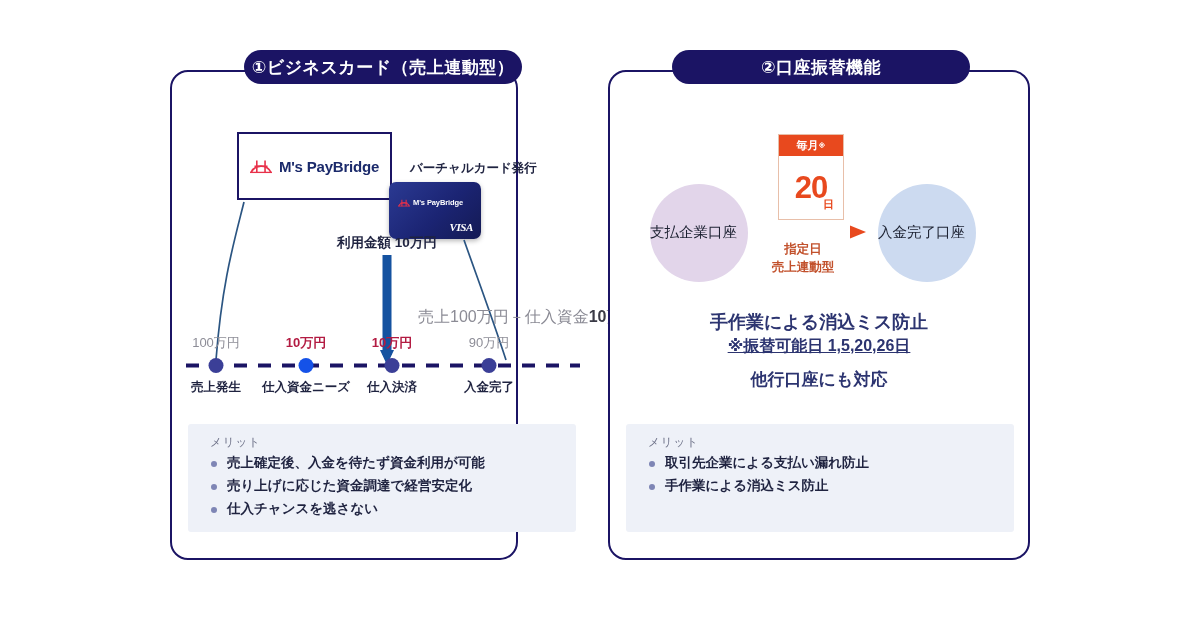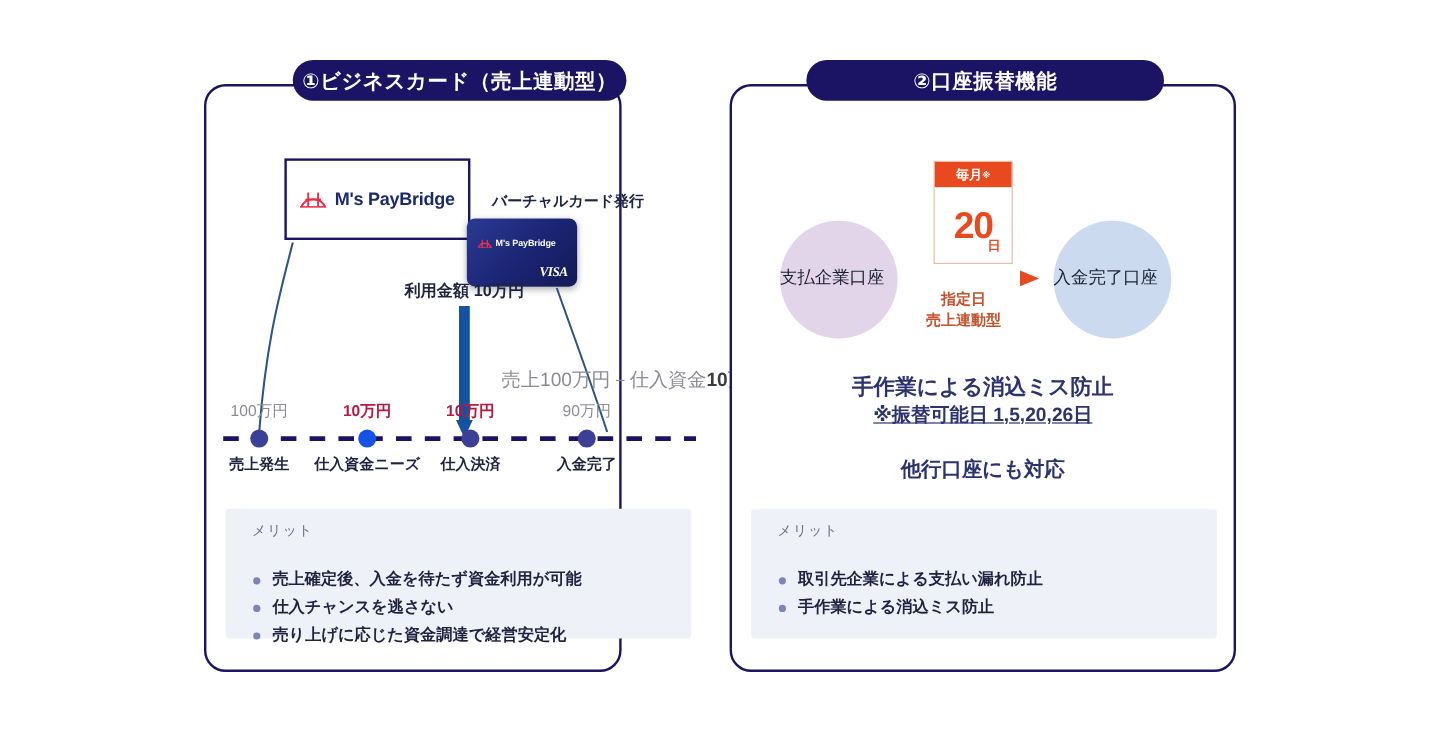--- a/index.html
+++ b/index.html
@@ -167,7 +167,7 @@
     text-decoration:underline;white-space:nowrap;
   }
   .headline2{
-    position:absolute;left:50%;transform:translateX(-50%);top:308px;
+    position:absolute;left:50%;transform:translateX(-50%);top:296px;
     font-size:17px;font-weight:700;color:#2c3470;white-space:nowrap;
   }
 </style>

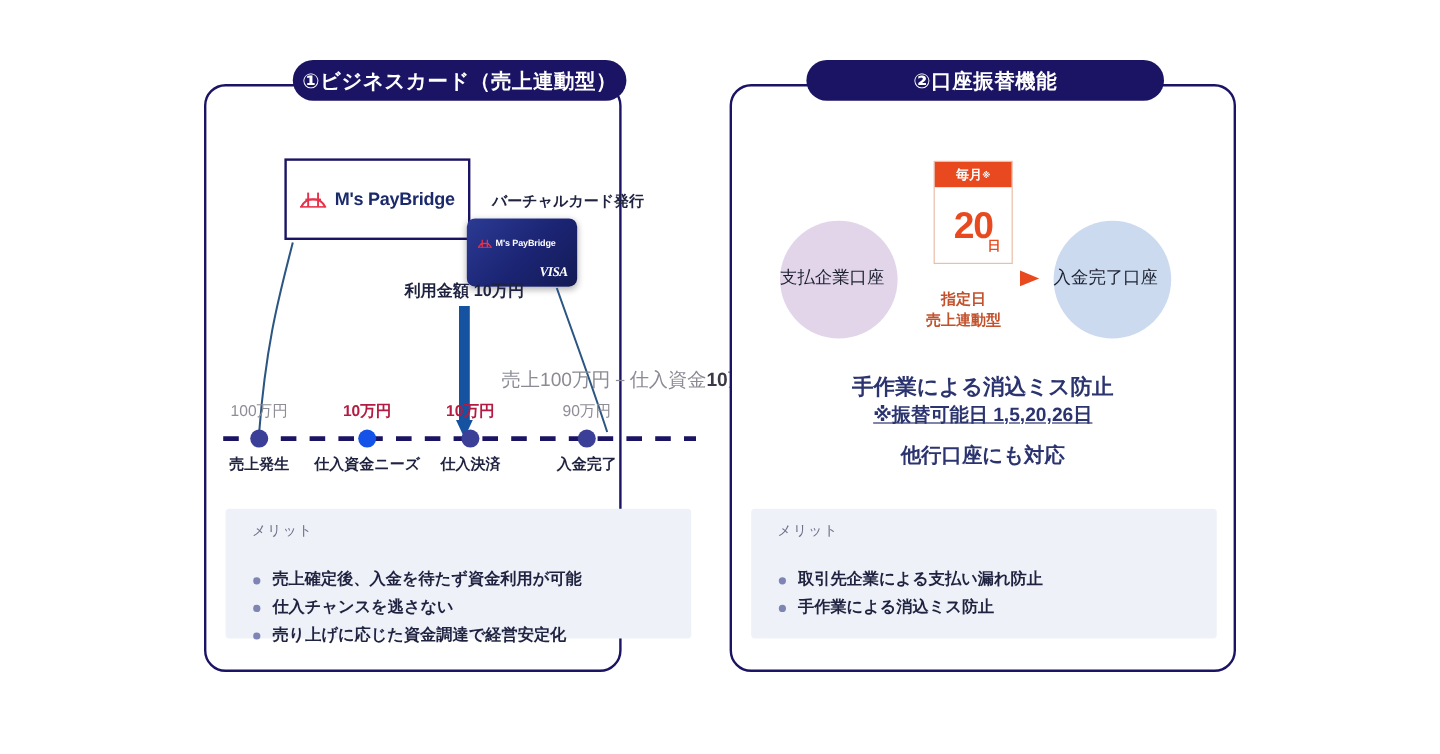--- a/index.html
+++ b/index.html
@@ -113,7 +113,7 @@
     background:#eef1f8;border-radius:3px;box-sizing:border-box;
     padding:11px 0 0 22px;
   }
-  .merit-title{font-size:11.5px;color:#6d7188;letter-spacing:1px;margin-bottom:24px;}
+  .merit-title{font-size:11.5px;color:#6d7188;letter-spacing:1px;margin-bottom:4px;}
   .merit ul{list-style:none;margin:0;padding:0;}
   .merit li{
     position:relative;padding-left:17px;margin-bottom:5px;

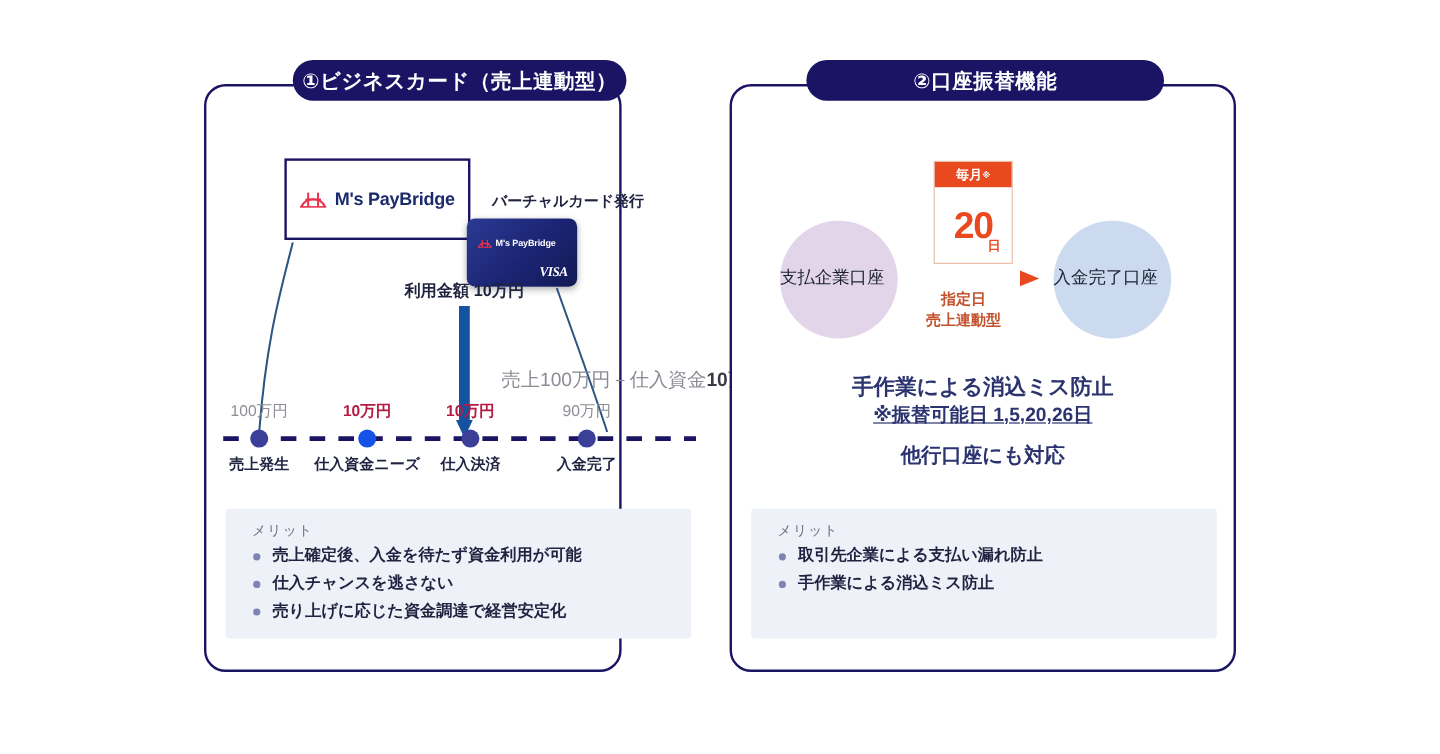--- a/index.html
+++ b/index.html
@@ -243,8 +243,8 @@
       <div class="merit-title">メリット</div>
       <ul>
         <li>売上確定後、入金を待たず資金利用が可能</li>
+        <li>売り上げに応じた資金調達で経営安定化</li>
         <li>仕入チャンスを逃さない</li>
-        <li>売り上げに応じた資金調達で経営安定化</li>
       </ul>
     </div>
   </section>

